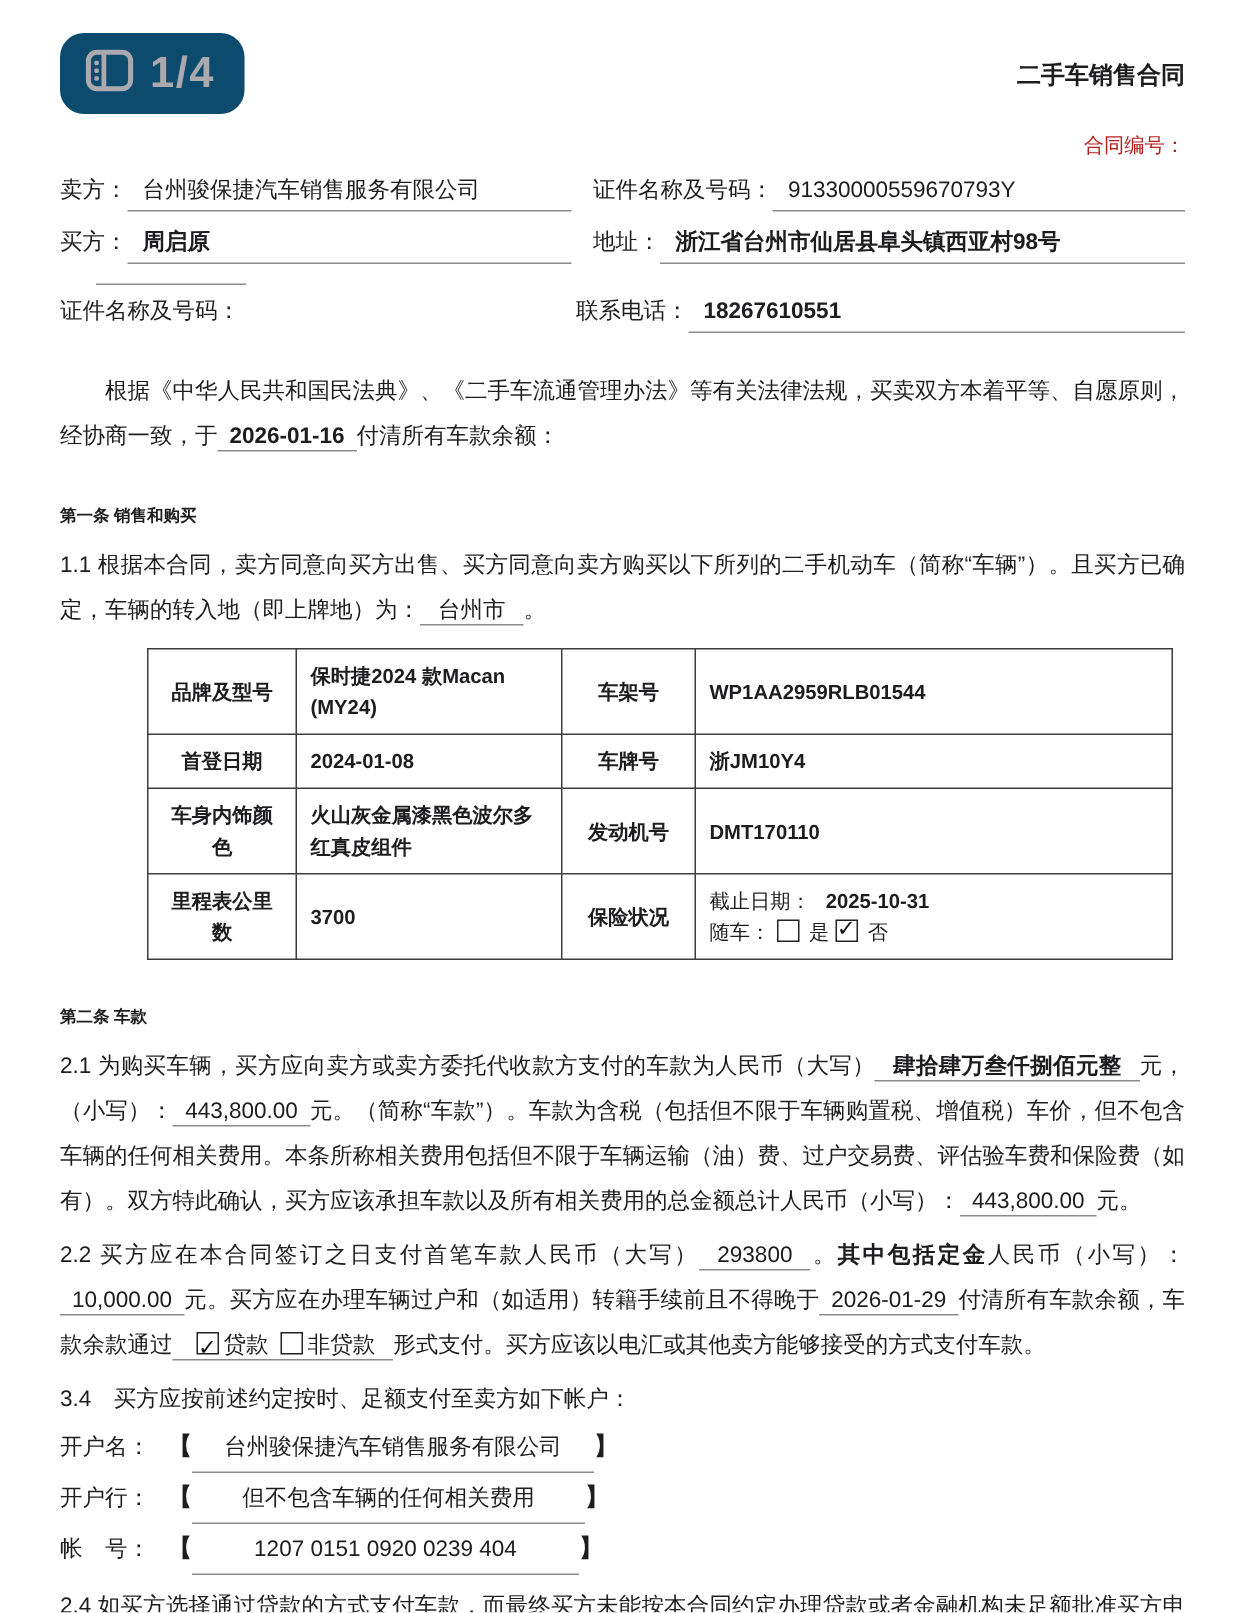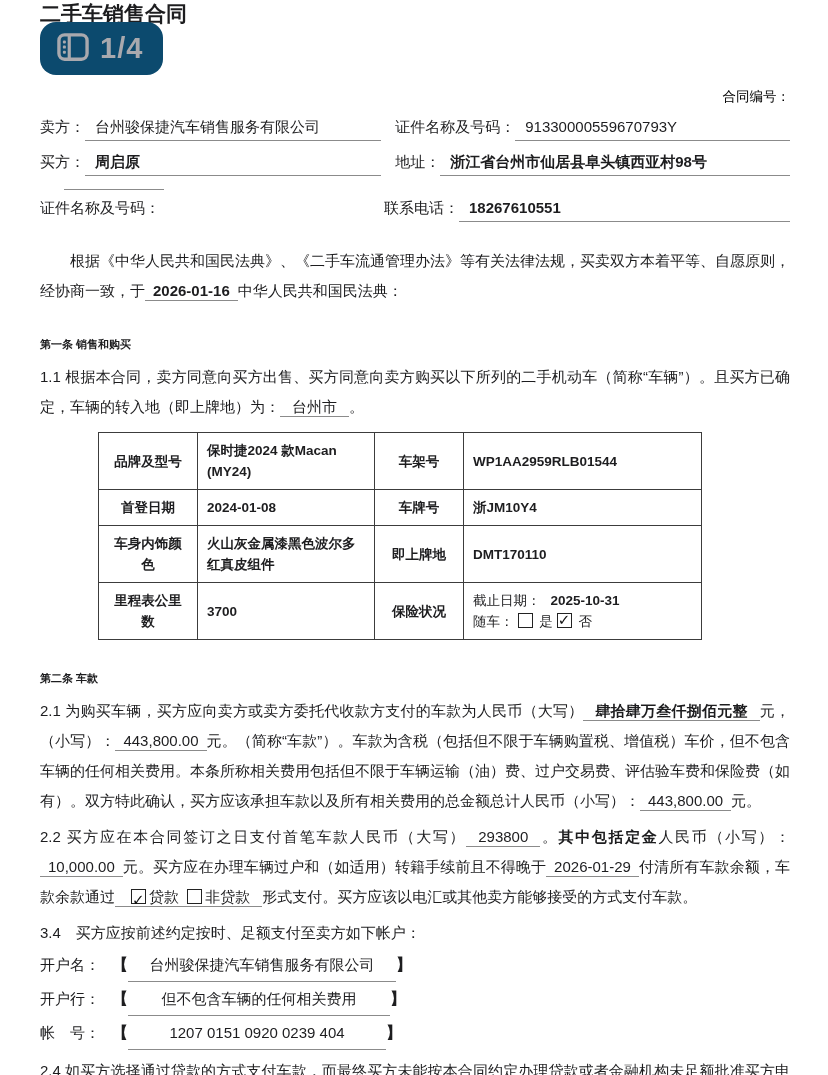--- a/index.html
+++ b/index.html
@@ -16,7 +16,7 @@
     background:#0c4a6e;border-radius:16px;padding:10px 20px 10px 16px;cursor:pointer;
   }
   .page-pill .num{font-size:29px;font-weight:bold;color:#a9a9ae;letter-spacing:1px;}
-  .doc-title{text-align:left;font-size:21px;font-weight:bold;}
+  .doc-title{text-align:right;padding-top:40px;font-size:16px;font-weight:bold;}
   
   .contract-line{display:flex;justify-content:flex-end;align-items:baseline;margin-top:14px;}
   .contract-line .lab{font-size:13.5px;color:#000000;}

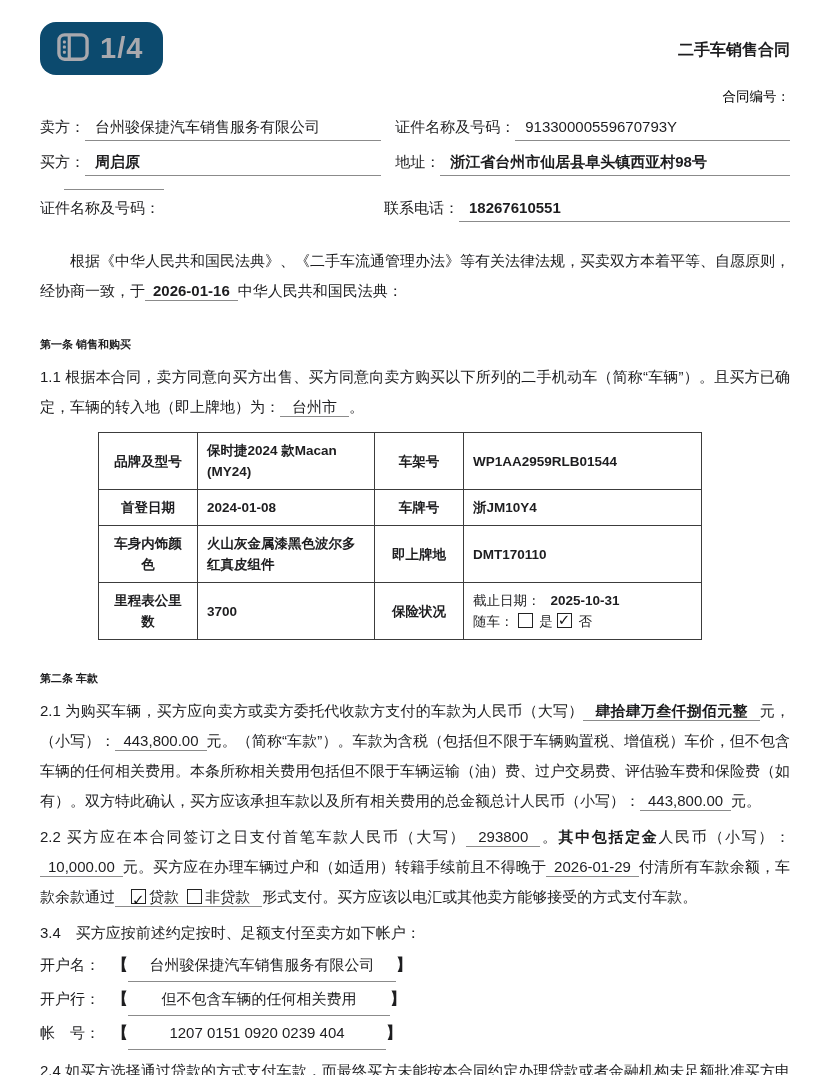--- a/index.html
+++ b/index.html
@@ -19,7 +19,7 @@
   .doc-title{text-align:right;padding-top:40px;font-size:16px;font-weight:bold;}
   
   .contract-line{display:flex;justify-content:flex-end;align-items:baseline;margin-top:14px;}
-  .contract-line .lab{font-size:13.5px;color:#000000;}
+  .contract-line .lab{font-size:13.5px;color:#b91c1c;}
   .contract-line .val{font-size:15.5px;font-weight:bold;border-bottom:2px solid #5c5c5c;padding:0 12px 1px 12px;}
   
   .prow{display:flex;margin-top:9px;align-items:baseline;line-height:24px;}

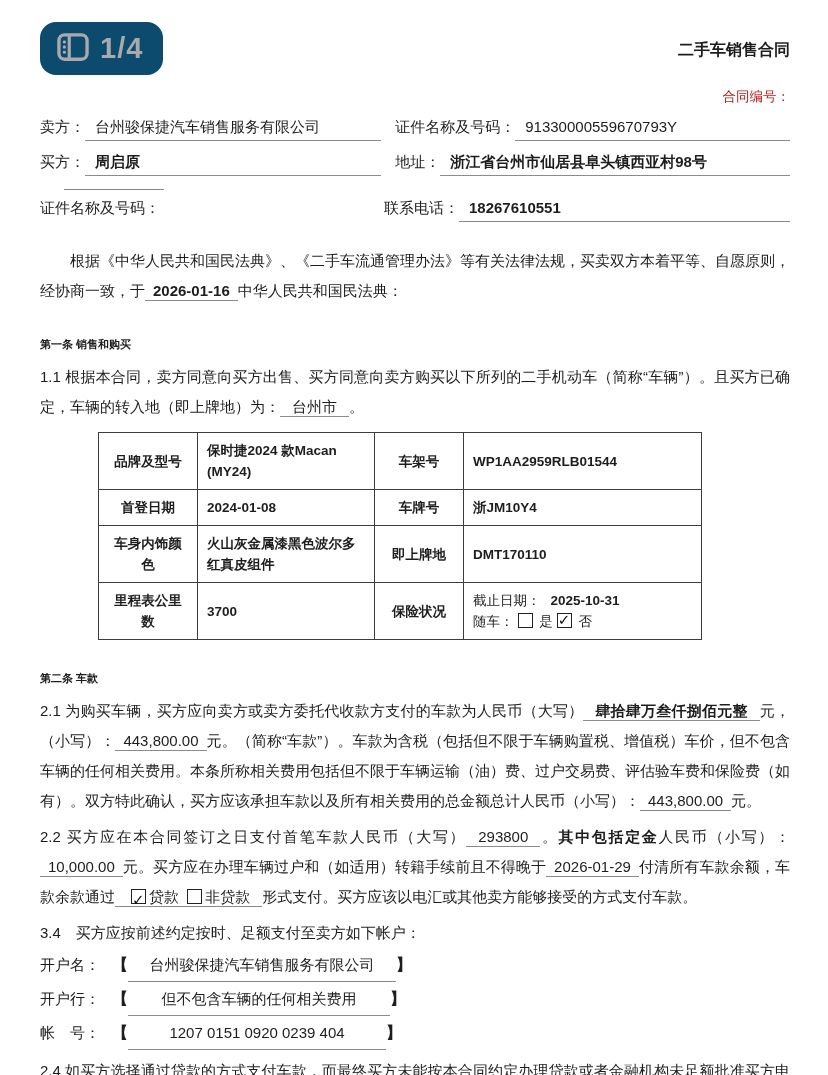--- a/index.html
+++ b/index.html
@@ -113,7 +113,7 @@
   </div>
 
   <div class="para indent" style="margin-top:24px;">
-    <span>根据《中华人民共和国民法典》、《二手车流通管理办法》等有关法律法规，买卖双方本着平等、自愿原则，经协商一致，于</span><span class="b u tight">2026-01-16</span><span>中华人民共和国民法典：</span>
+    <span>根据《中华人民共和国民法典》、《二手车流通管理办法》等有关法律法规，买卖双方本着平等、自愿原则，经协商一致，于</span><span class="b u tight">2026-01-16</span><span>付清所有车款余额：</span>
   </div>
 
   <div class="sec-head">第一条 销售和购买</div>

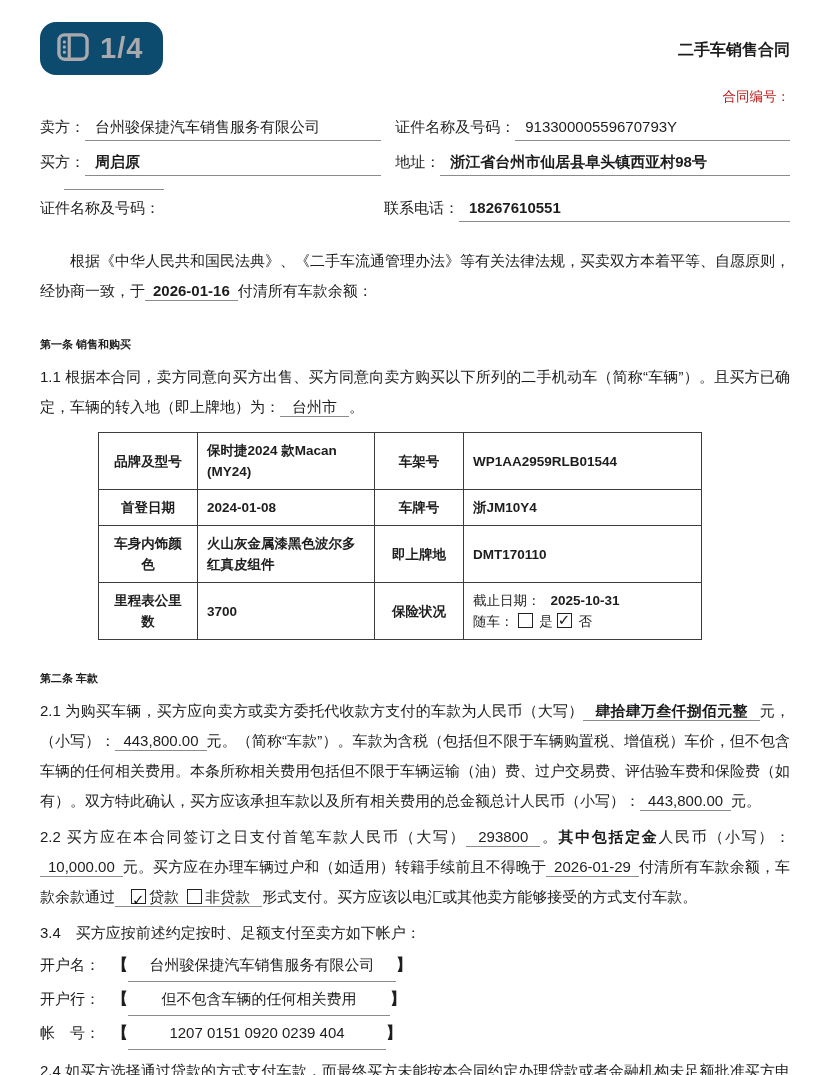--- a/index.html
+++ b/index.html
@@ -38,7 +38,7 @@
   .indent{text-indent:2em;}
   .sec-head{font-weight:bold;font-size:11px;margin-top:26px;line-height:24px;}
   
-  table.veh{border-collapse:collapse;margin:10px 0 0 58px;width:604px;font-size:13.5px;}
+  table.veh{border-collapse:collapse;margin:10px 0 0 58px;width:684px;font-size:13.5px;}
   table.veh td{border:1.5px solid #3c3c3c;padding:7px 9px;vertical-align:middle;line-height:21px;}
   table.veh td.lab{font-weight:bold;text-align:center;}
   table.veh td.val{font-weight:bold;text-align:left;}

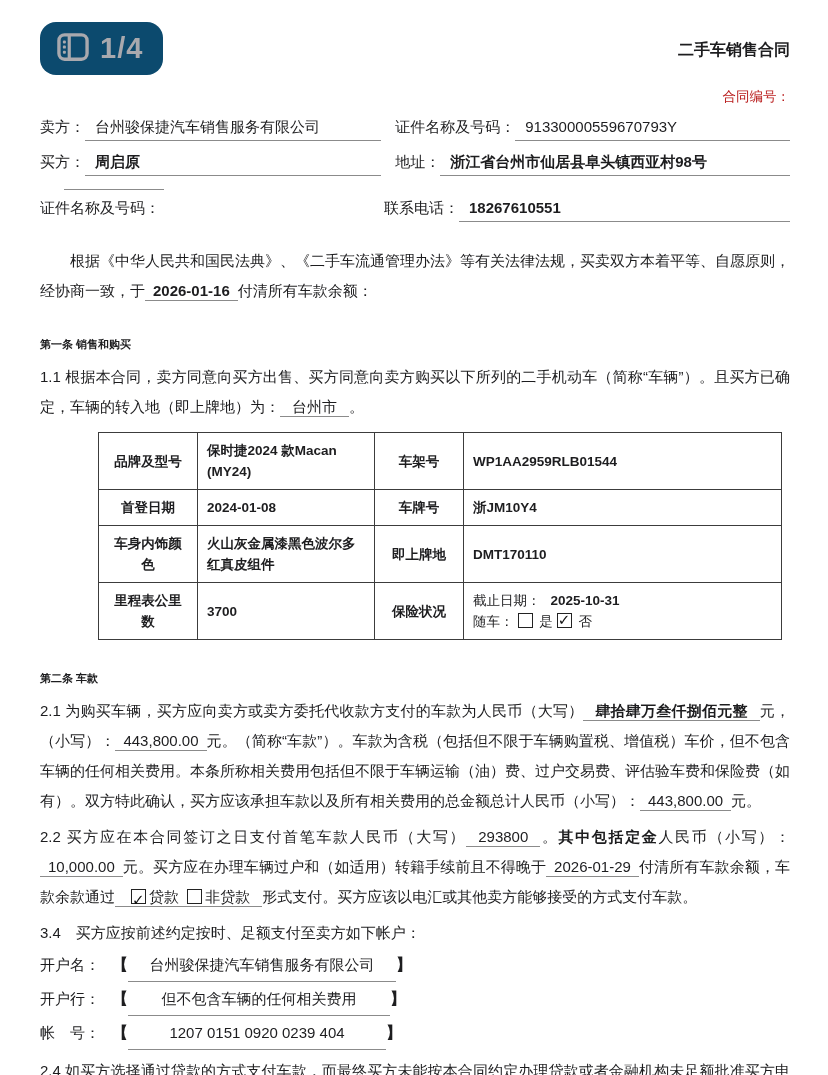--- a/index.html
+++ b/index.html
@@ -138,7 +138,7 @@
     <tr>
       <td class="lab c1">车身内饰颜色</td>
       <td class="val c2">火山灰金属漆黑色波尔多红真皮组件</td>
-      <td class="lab c3">即上牌地</td>
+      <td class="lab c3">发动机号</td>
       <td class="val">DMT170110</td>
     </tr>
     <tr>

